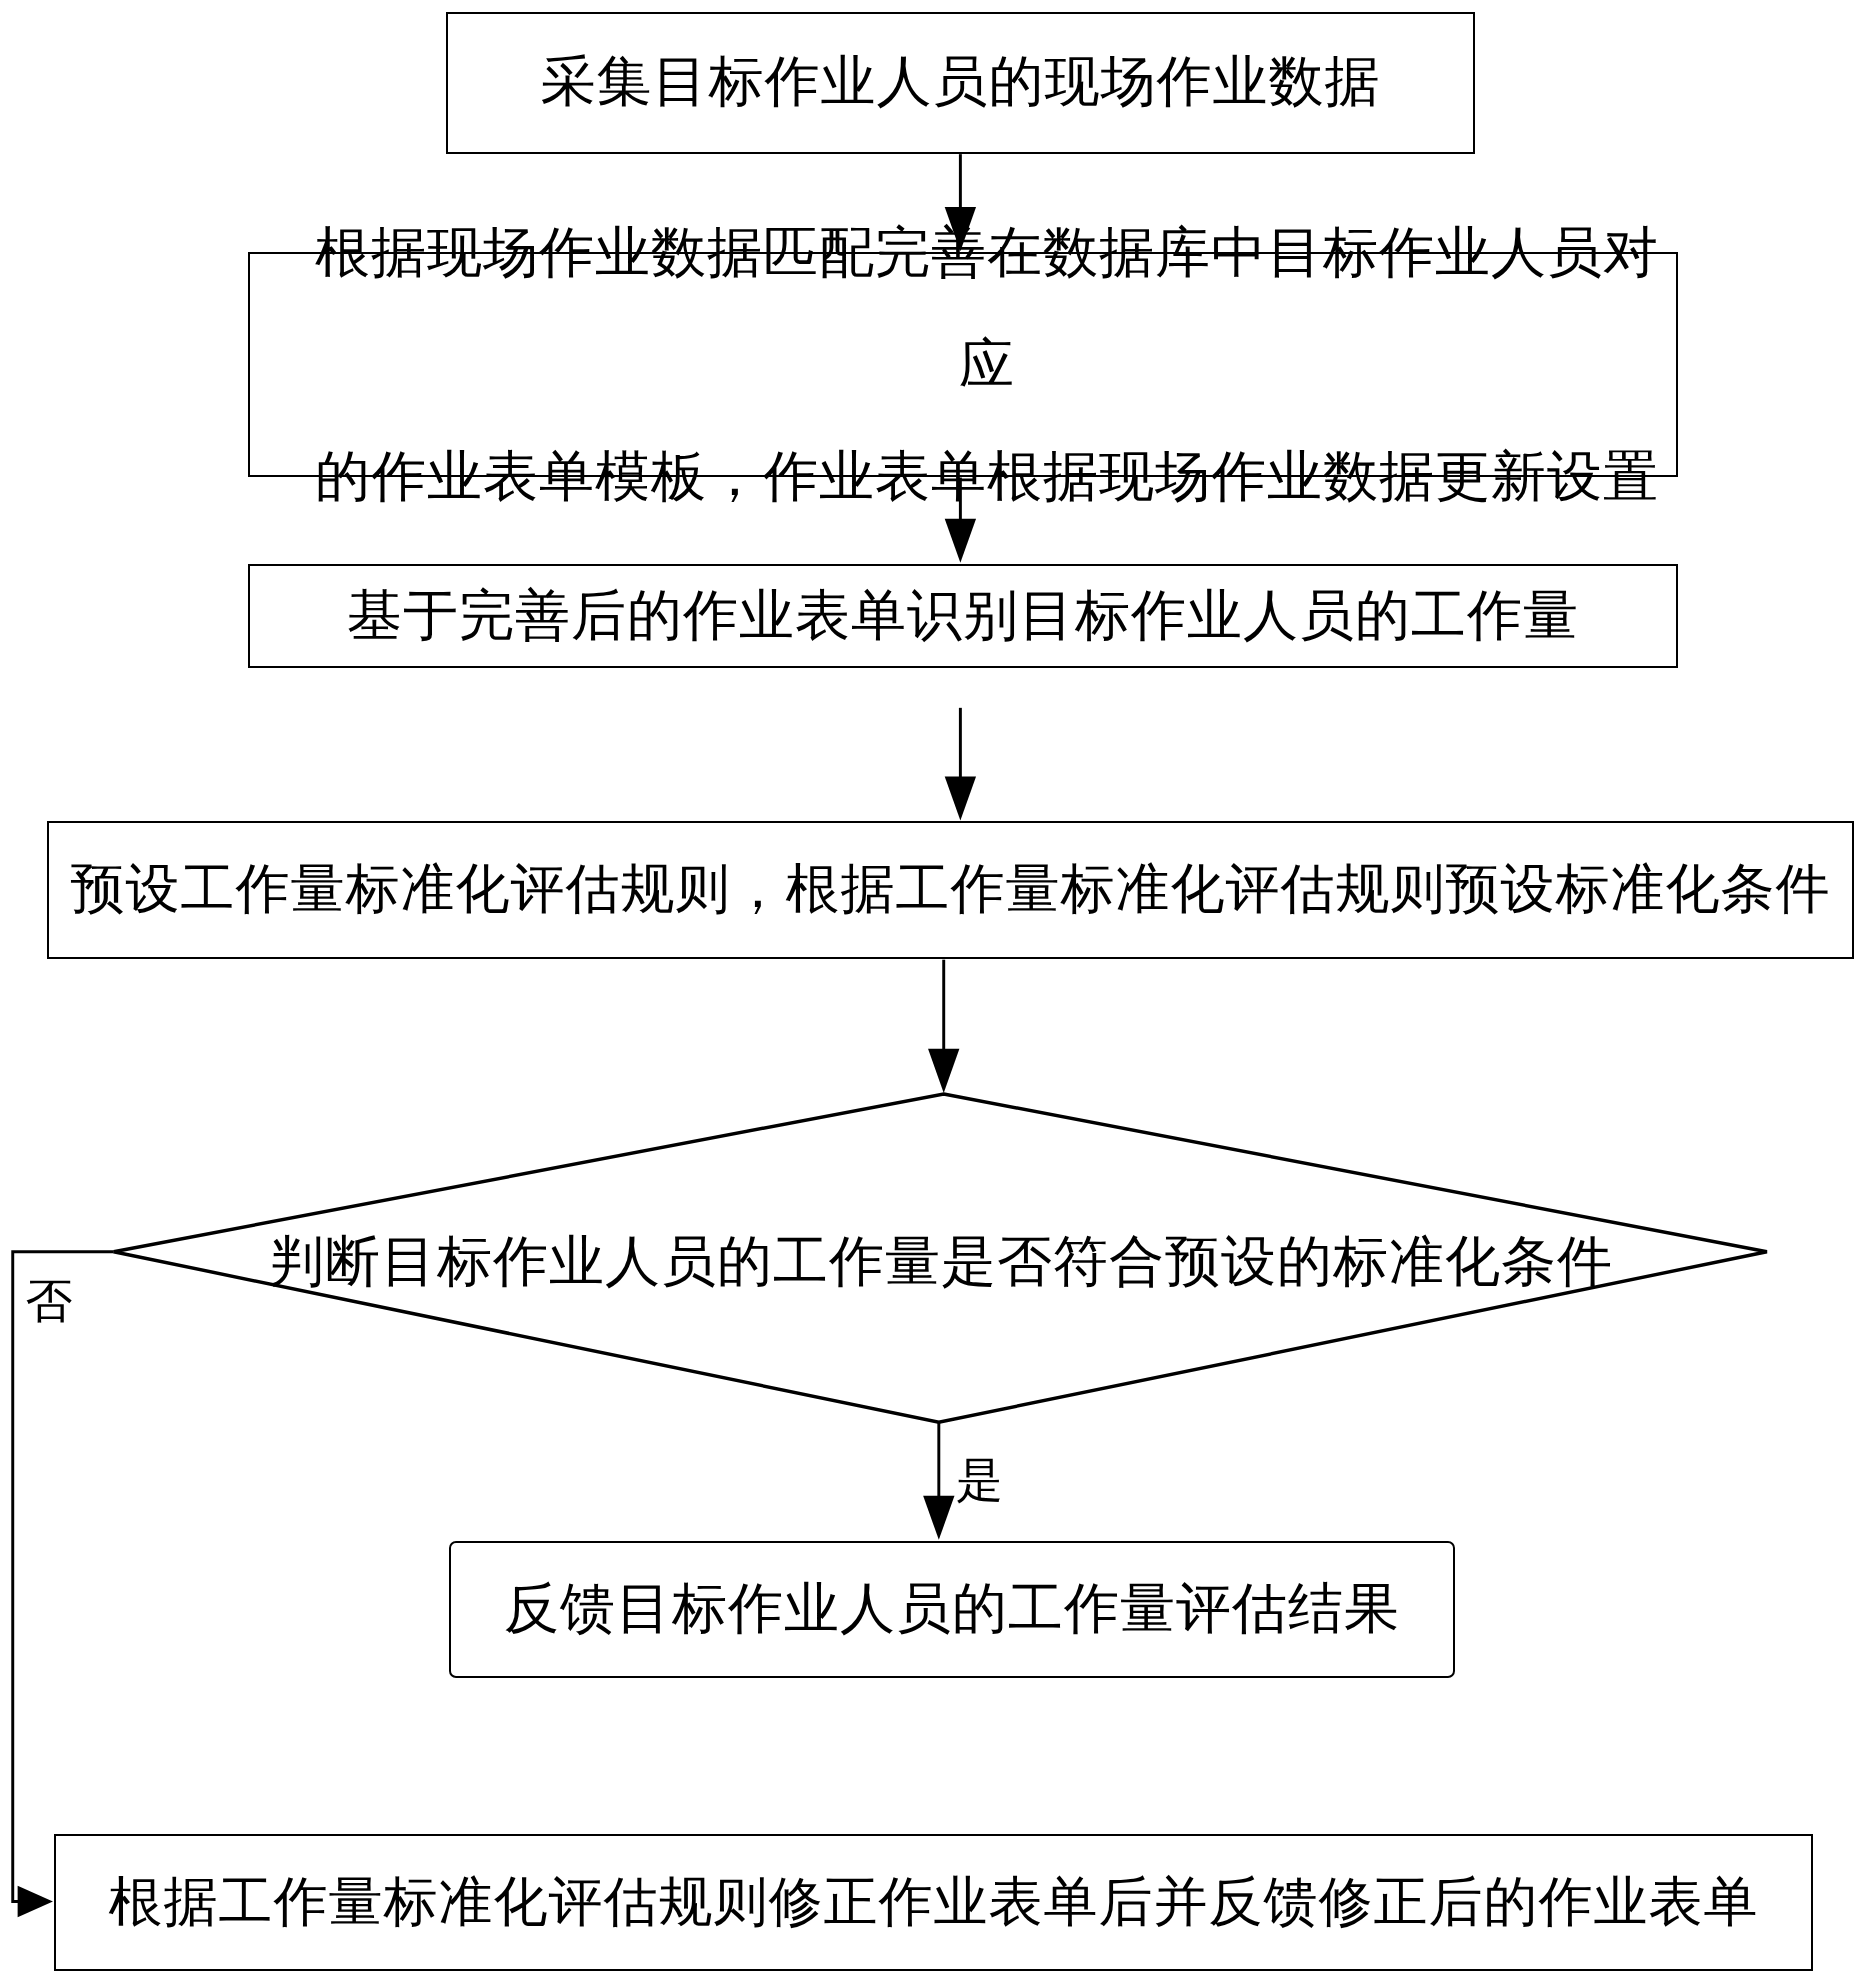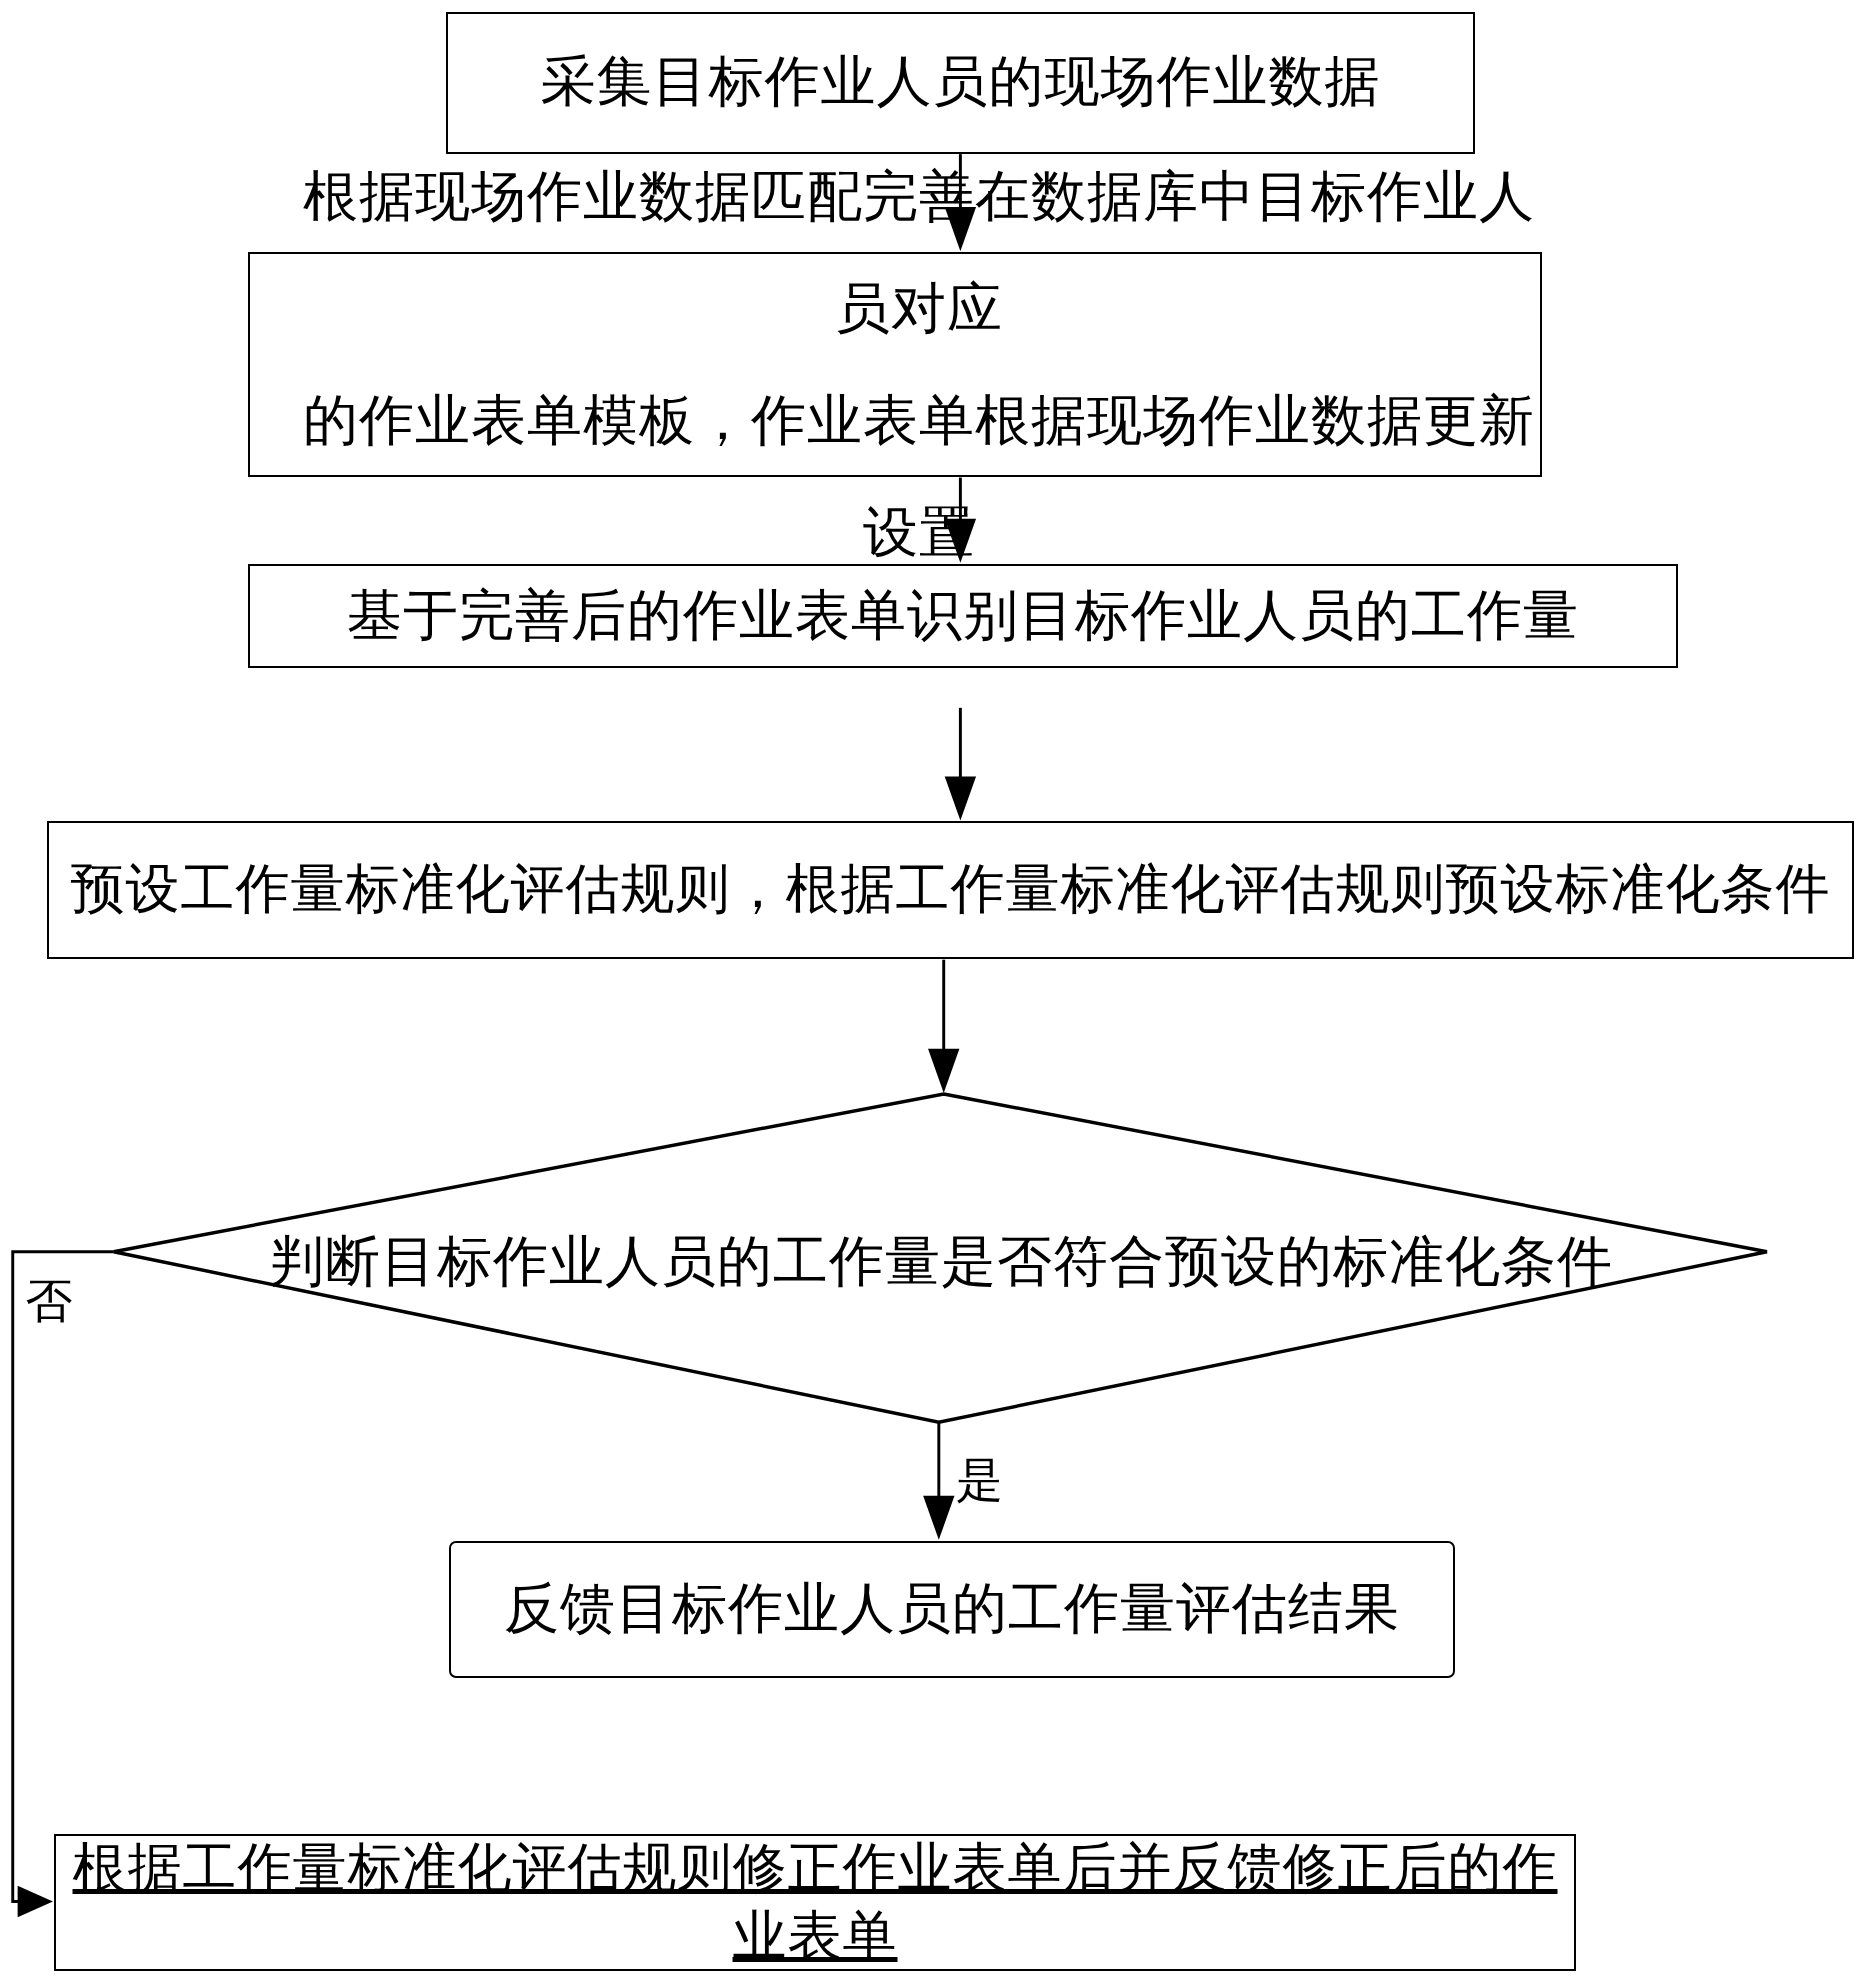--- a/index.html
+++ b/index.html
@@ -34,7 +34,7 @@
     z-index: 1;
   }
   #node-collect-data      { left: 446px;  top: 11.8px;   width: 1029px; height: 142px; text-align: right; }
-  #node-match-template    { left: 248px;  top: 252px;  width: 1294px; height: 225px; padding-left: 48px; }
+  #node-match-template    { left: 248px;  top: 252px;  width: 1430px; height: 225px; padding-left: 48px; }
   #node-match-template .tline { line-height: 112px; }
   #node-identify-workload { left: 248px;  top: 564px;  width: 1430px; height: 104px; }
   #node-preset-rules      { left: 31px;   top: 821px;  width: 1807px; height: 138px; font-size: 54px; margin-left: 16px; }

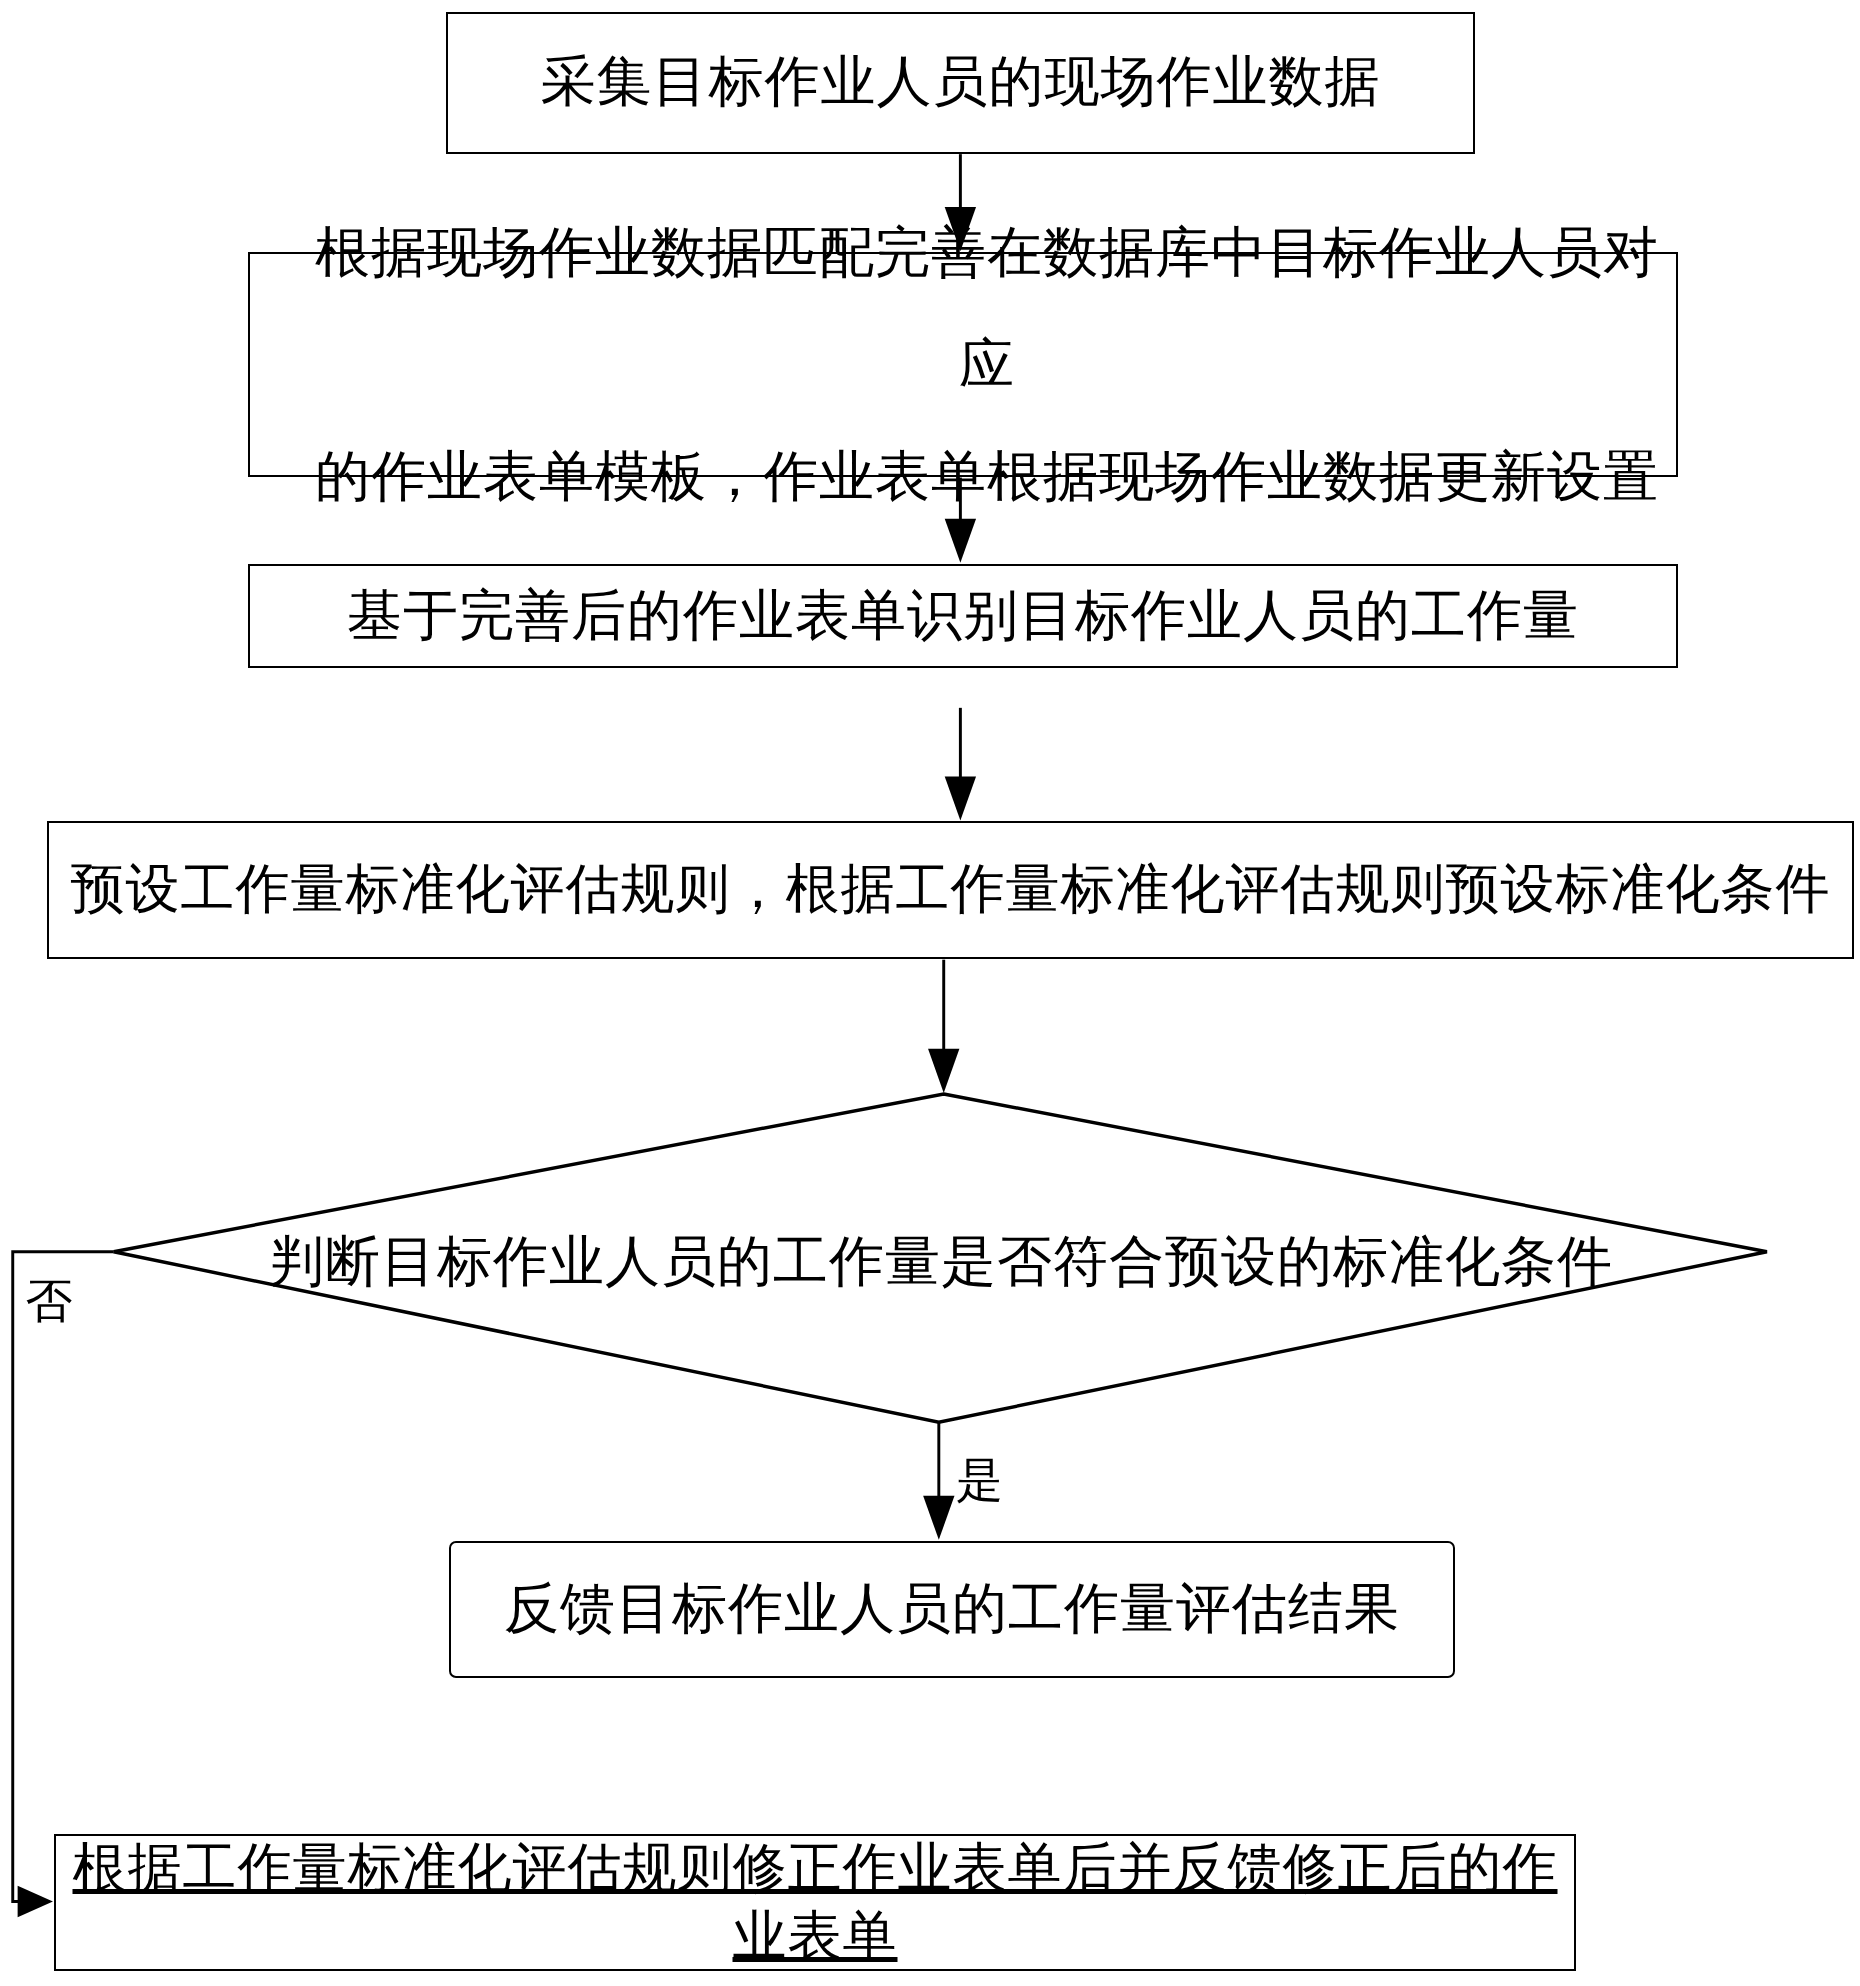--- a/index.html
+++ b/index.html
@@ -39,7 +39,7 @@
   #node-identify-workload { left: 248px;  top: 564px;  width: 1430px; height: 104px; }
   #node-preset-rules      { left: 31px;   top: 821px;  width: 1807px; height: 138px; font-size: 54px; margin-left: 16px; }
   #node-feedback-result   { left: 449px;  top: 1541px; width: 1006px; height: 137px; border-radius: 7px; }
-  #node-revise-form       { left: 54px;   top: 1834px; width: 1522px; height: 137px; font-size: 54px; text-decoration: underline; }
+  #node-revise-form       { left: 54px;   top: 1834px; width: 1759px; height: 137px; font-size: 54px; }
   #decision-label {
     position: absolute;
     left: 147px; top: 1225px;

